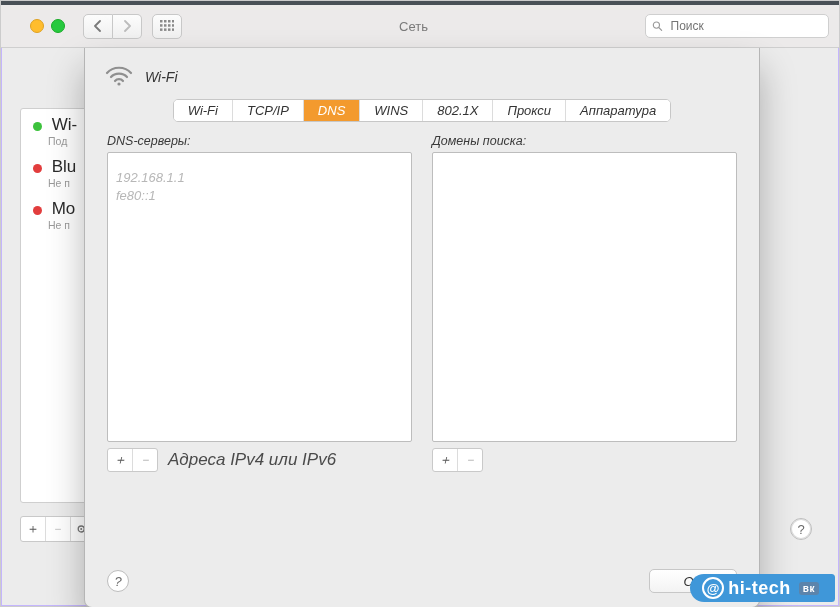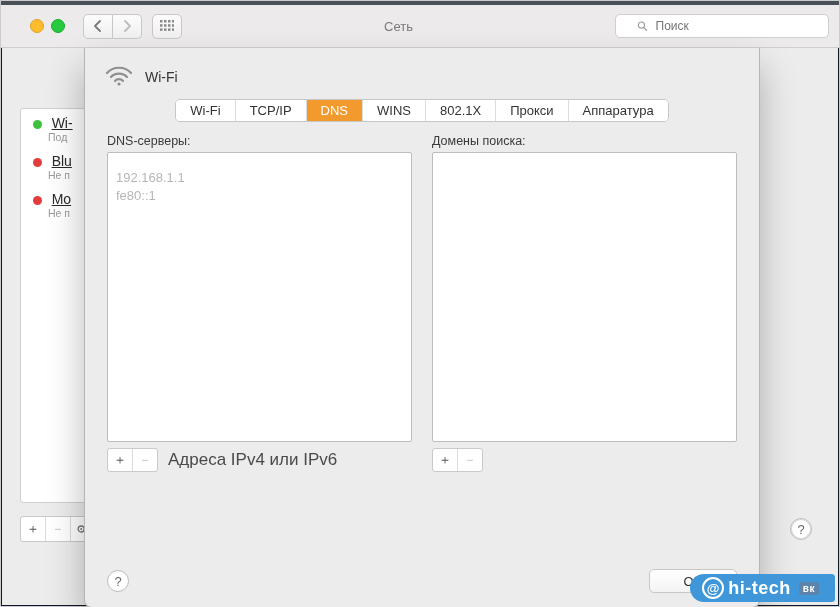--- a/index.html
+++ b/index.html
@@ -14,7 +14,7 @@
   }
 
   
-  .frame { box-sizing:border-box; width:840px; height:607px; border:1px solid #ccc; position:relative; background:#0f172a;}
+  .frame { box-sizing:border-box; width:840px; height:607px; border:1px solid #ccc; position:relative; background:#c4b5fd;}
 
   
   .browser-top { height:4px; background:#495057; }

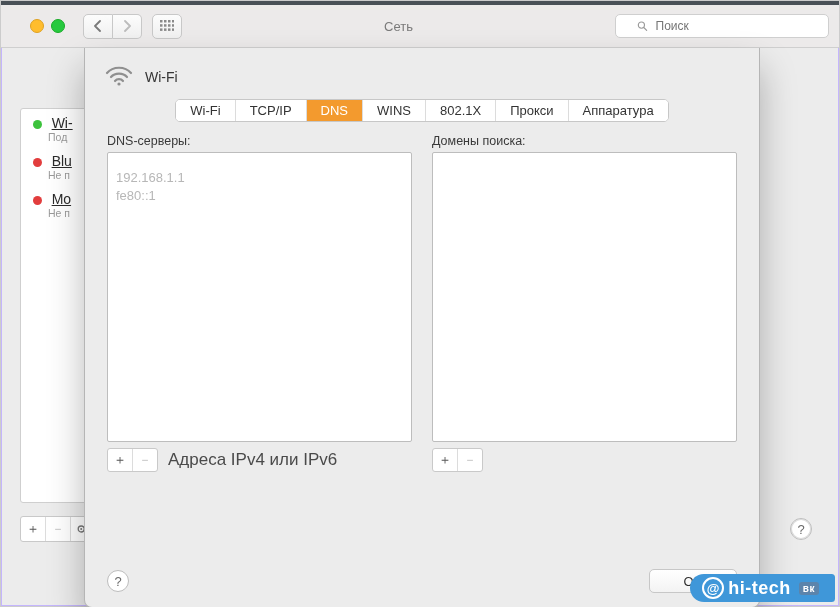--- a/index.html
+++ b/index.html
@@ -44,7 +44,7 @@
   .search {
     display:flex; align-items:center; gap:6px;
     background:#fff; border:1px solid #cfcfcf; border-radius:5px;
-    height:22px; width:170px; padding:0 21px; color:#8a8a8a;
+    height:22px; width:170px; padding:0 6px; color:#8a8a8a;
   }
   .search input { border:none; outline:none; width:100%; font-size:12px; color:#555; background:transparent;}
 

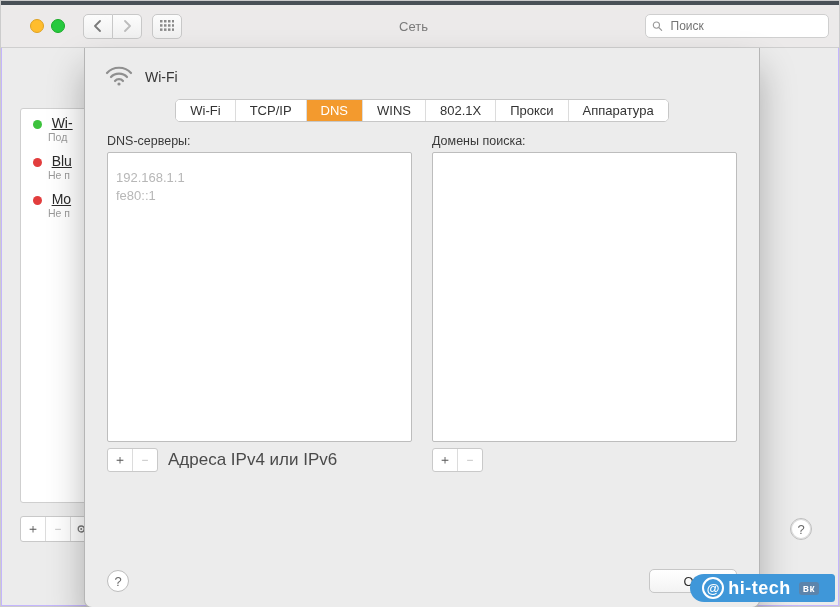--- a/index.html
+++ b/index.html
@@ -70,6 +70,7 @@
     border-radius:0 0 8px 8px;
     box-shadow:0 20px 36px rgba(0,0,0,.28);
     box-sizing:border-box;
+    font-style:italic;
   }
   .sheet-head { display:flex; align-items:center; gap:12px; padding:16px 20px 10px 20px; }
   .wifi-icon svg { width:28px; height:22px; }

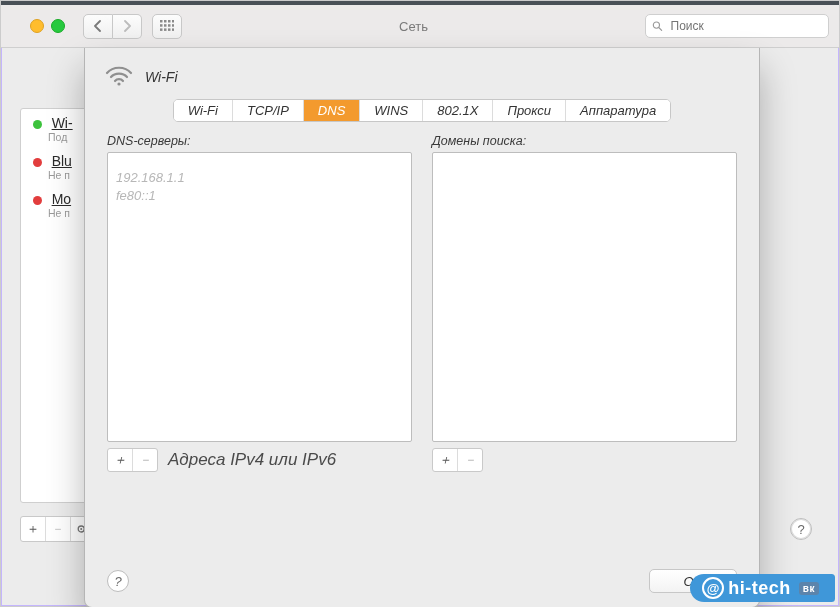--- a/index.html
+++ b/index.html
@@ -59,7 +59,7 @@
   .sb-row { padding:6px 10px 4px 12px; border-bottom:0; }
   .sb-dot { display:inline-block; width:9px; height:9px; border-radius:50%; margin-right:6px; position:relative; top:1px;}
   .sb-green{background:#3cc23c;} .sb-red{background:#e23d3d;}
-  .sb-title{font-size:14px; color:#2b2b2b;text-decoration:underline;}
+  .sb-title{font-size:17px; color:#2b2b2b;}
   .sb-sub{font-size:10.5px; color:#9a9a9a; margin-left:15px;}
 
   

